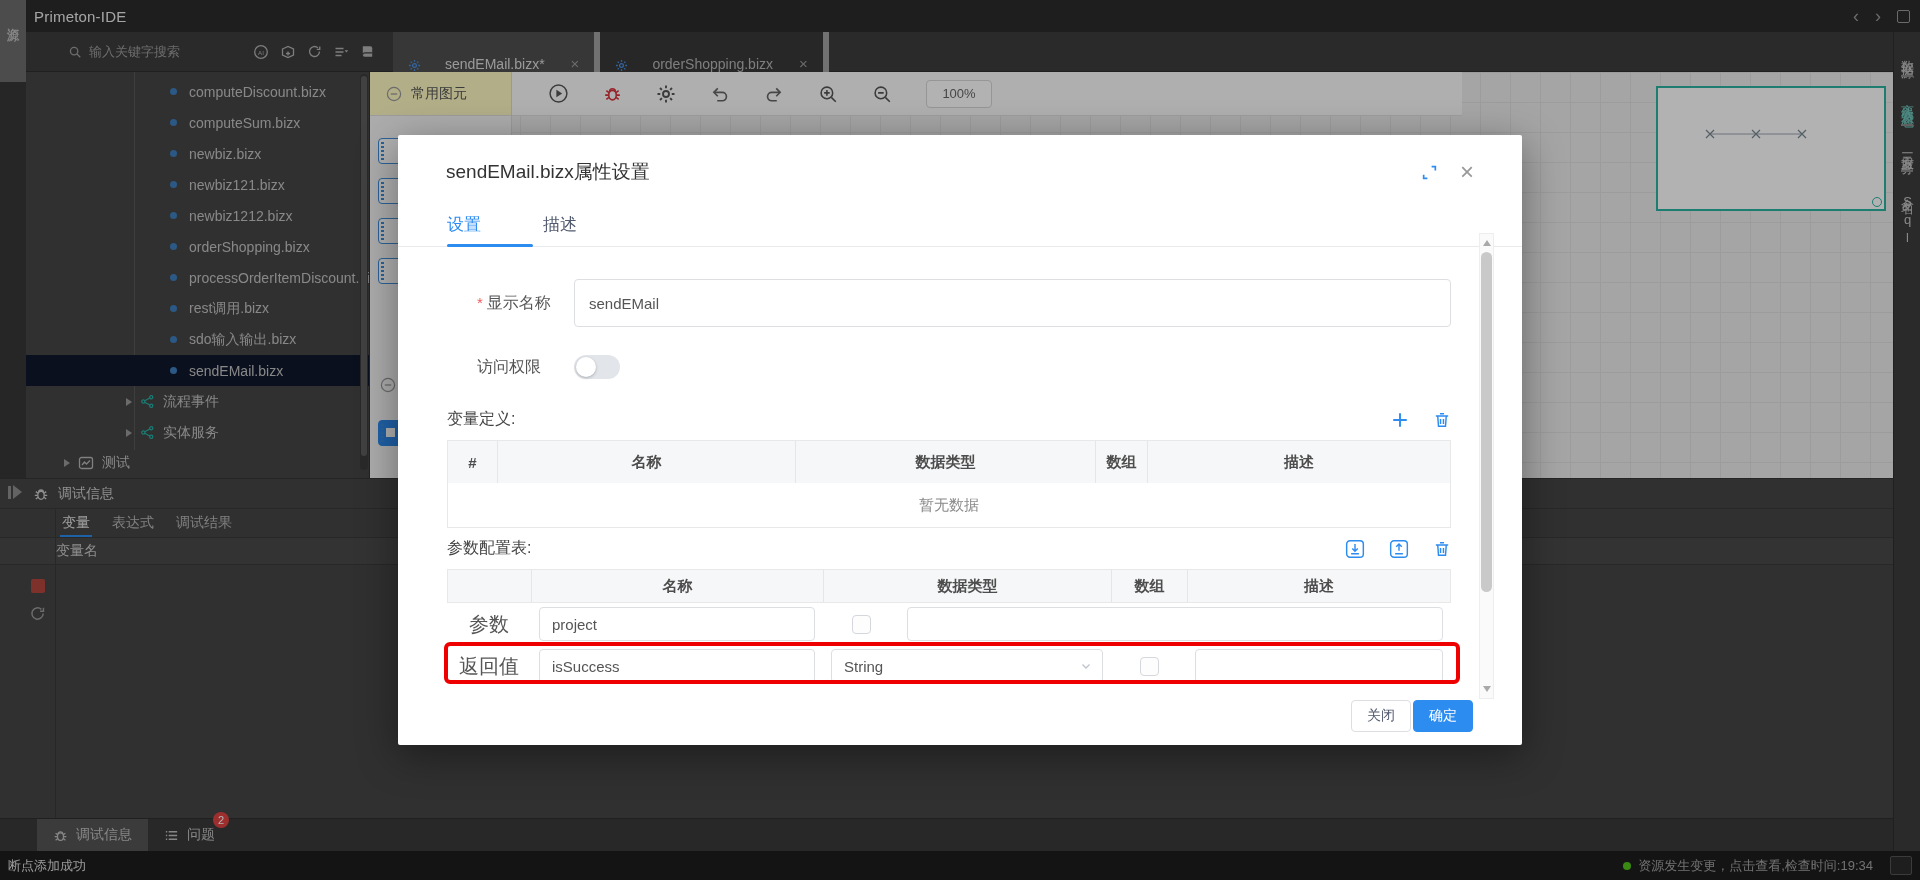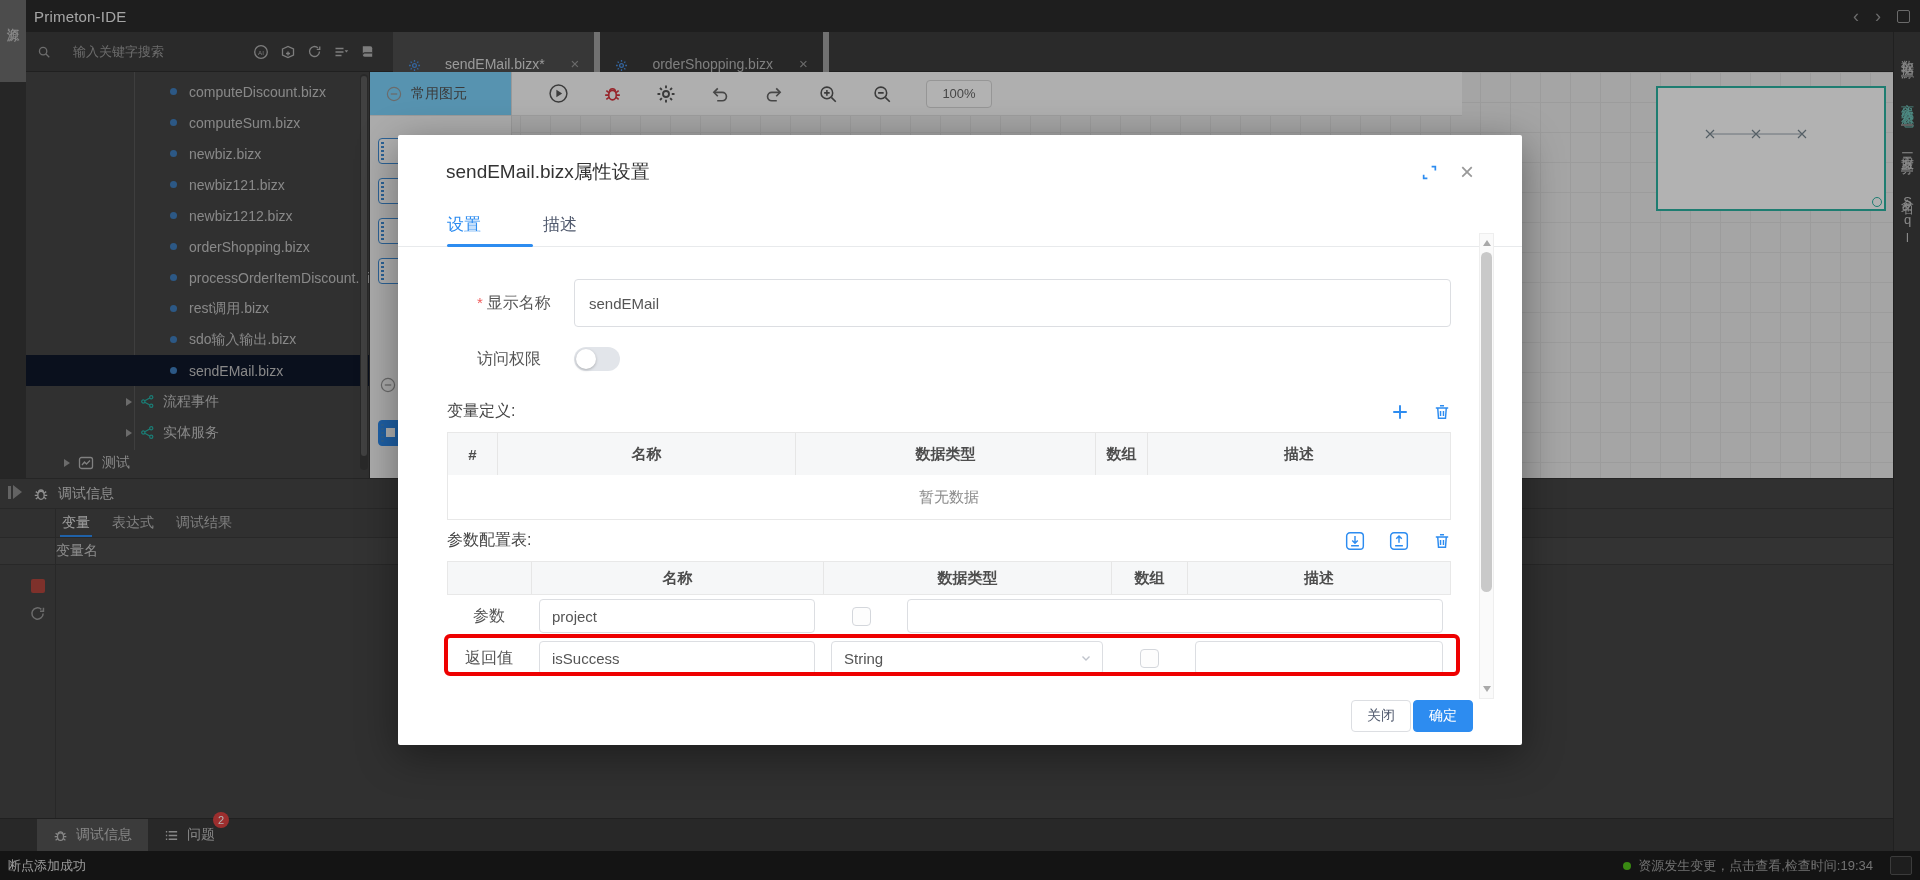--- a/index.html
+++ b/index.html
@@ -19,7 +19,7 @@
             border-bottom:1px solid #2e2e2e; display:flex; align-items:center; }
   .res-tab { position:absolute; left:0; top:0; width:26px; height:82px; background:#6e6e6e;
              color:#e0e0e0; font-size:13px; text-align:center; padding-top:8px; line-height:17px; z-index:2; }
-  .search-box { margin-left:37px; width:212px; display:flex; align-items:center; gap:22px; }
+  .search-box { margin-left:37px; width:212px; display:flex; align-items:center; gap:7px;justify-content:flex-end; }
   .search-box input { background:transparent; border:none; outline:none; color:#9c9c9c; font-size:13px; width:160px;
                       font-family:inherit; }
   .search-box input::placeholder { color:#9c9c9c; }

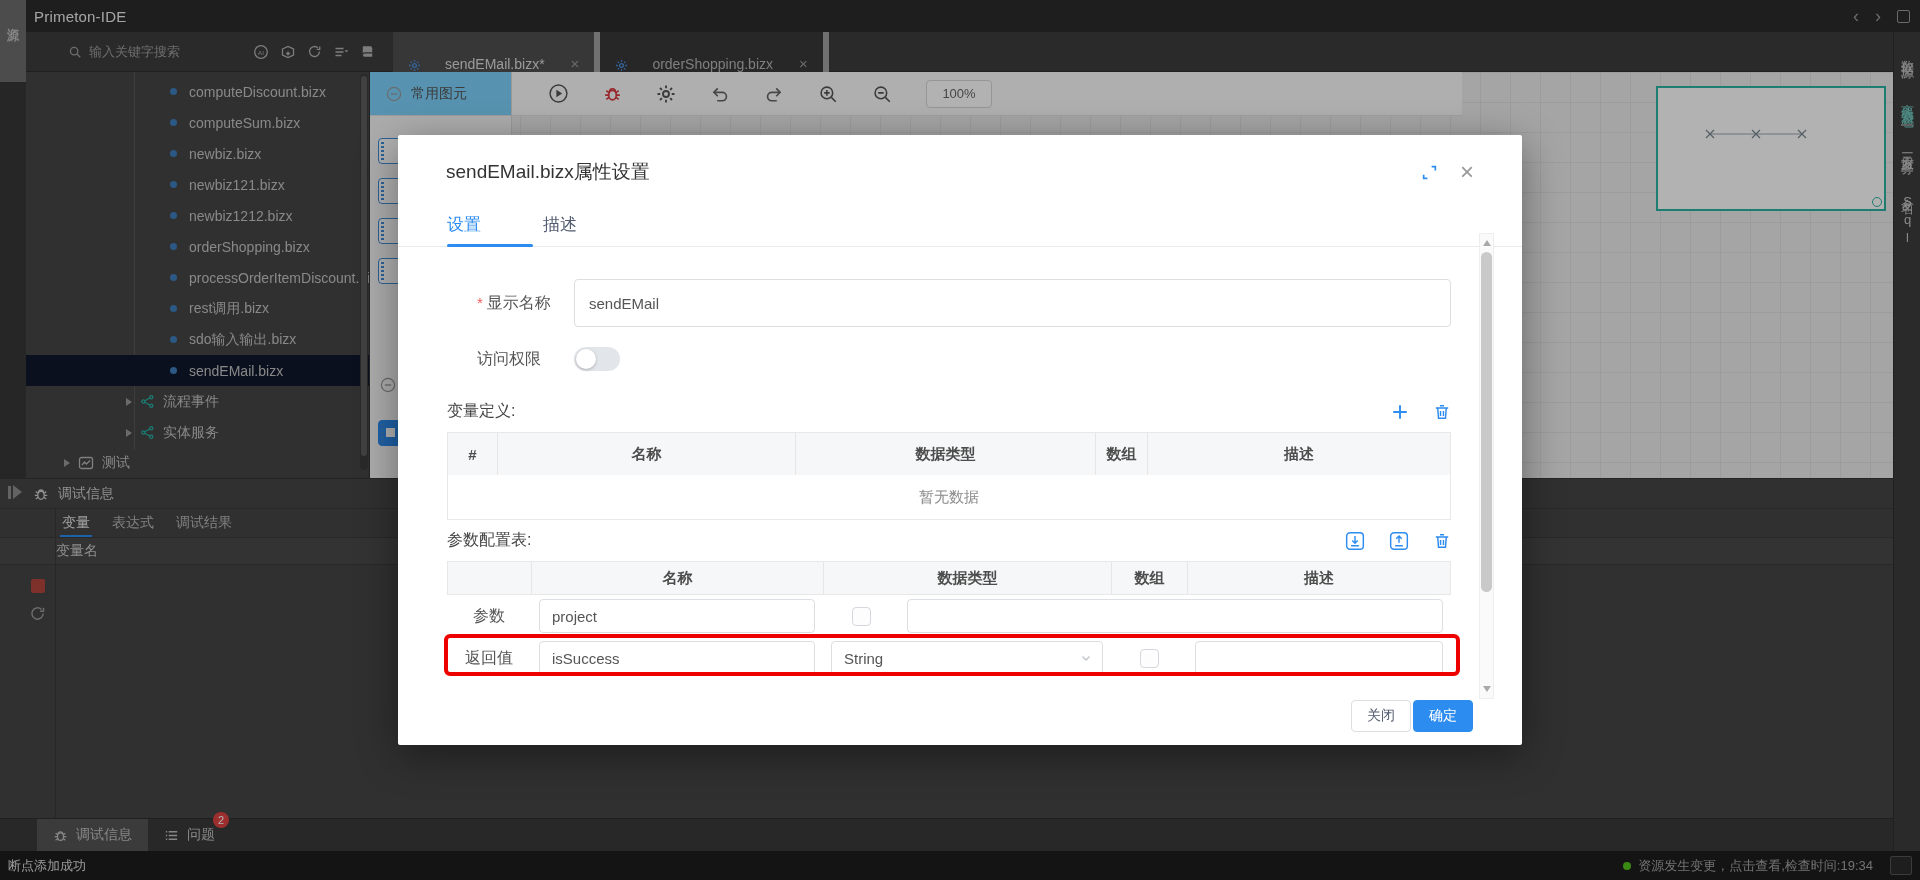--- a/index.html
+++ b/index.html
@@ -69,7 +69,7 @@
             background-image:linear-gradient(#e0e0e0 1px, transparent 1px), linear-gradient(90deg,#e0e0e0 1px, transparent 1px);
             background-size:30px 30px; }
   .palette { position:absolute; left:0; top:0; width:142px; bottom:0; background:#f6f6f6; border-right:1px solid #dcdcdc; }
-  .palette-header { height:44px; background:#7dd3fc; border-bottom:1px solid #e0e0e0; display:flex; align-items:center;
+  .palette-header { height:44px; background:#fef9c3; border-bottom:1px solid #e0e0e0; display:flex; align-items:center;
                     gap:9px; padding-left:16px; color:#555; font-size:14px; }
   .chip { position:absolute; left:8px; width:26px; height:26px; border:1.5px solid #3f8fd8; border-radius:4px; background:#fff; }
   .chip::before { content:""; position:absolute; left:2px; top:3px; bottom:3px; width:3px;

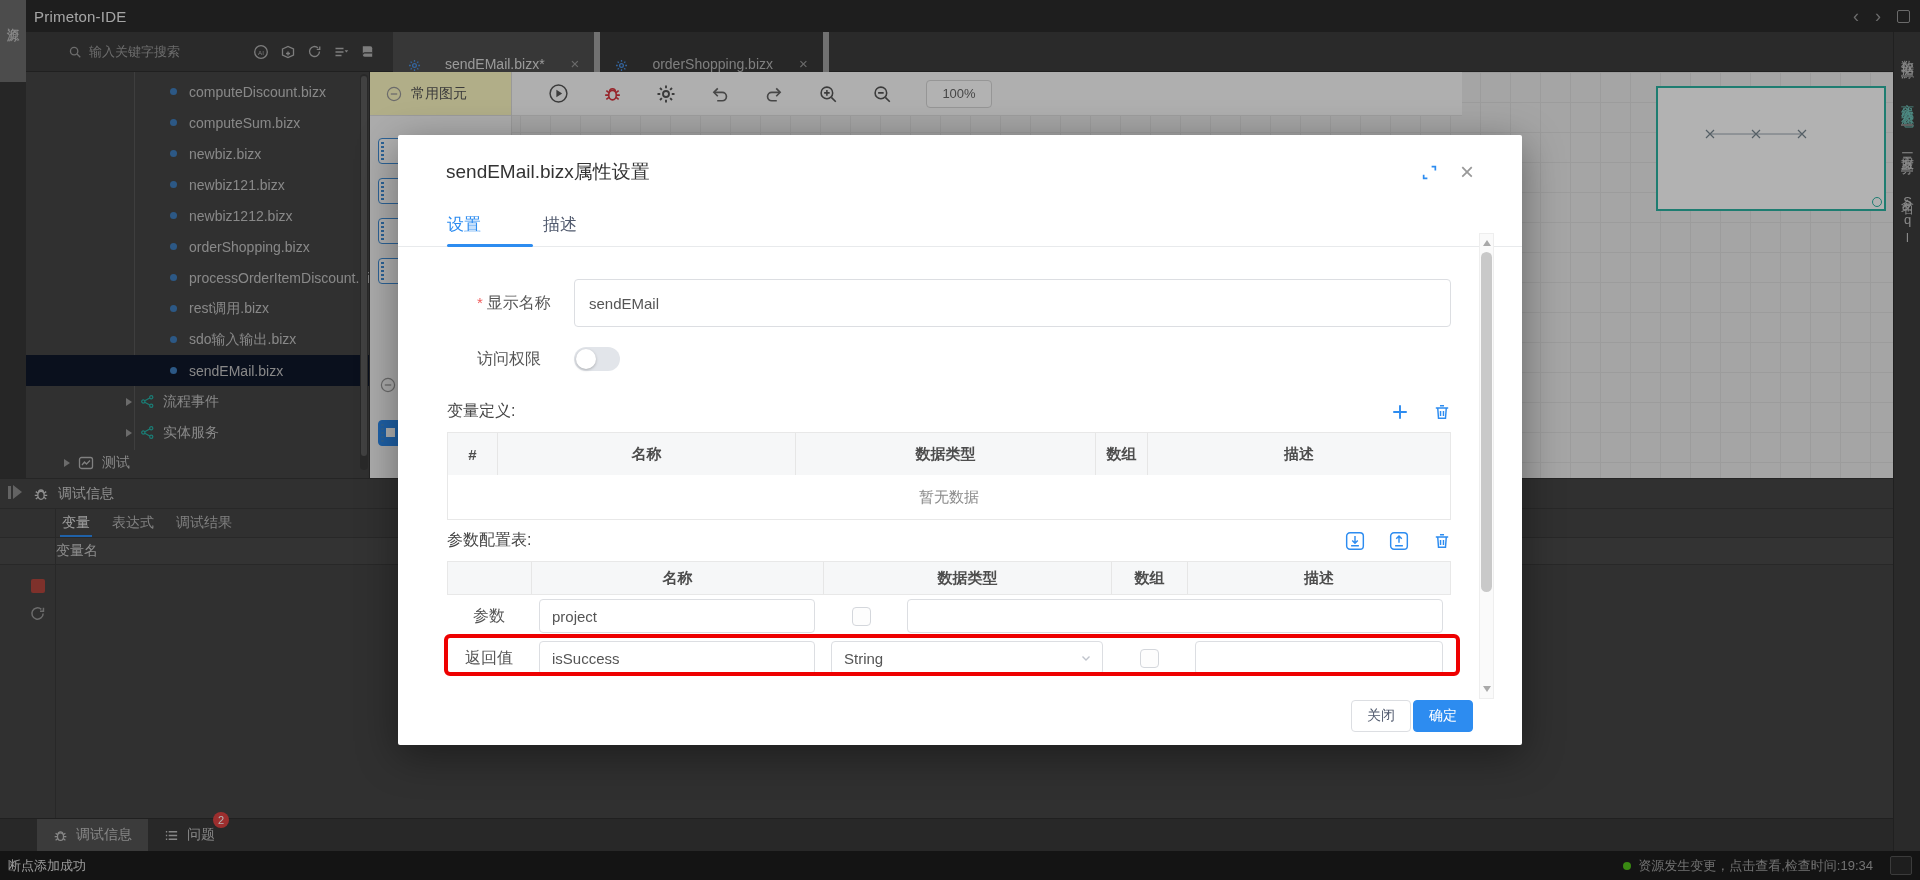--- a/index.html
+++ b/index.html
@@ -119,7 +119,7 @@
 
   .form-row { display:flex; align-items:center; padding-left:30px; }
   .form-row.name-row { margin-top:8px; }
-  .form-row.access-row { margin-top:20px; }
+  .form-row.access-row { margin-top:28px; }
   .form-label { width:97px; font-size:16px; color:#555; flex:none; }
   .req { color:#f05b5b; margin-right:4px; font-size:15px; }
   .text-input { flex:1; height:48px; border:1px solid #dcdee2; border-radius:4px; padding:0 14px; font-size:15px;

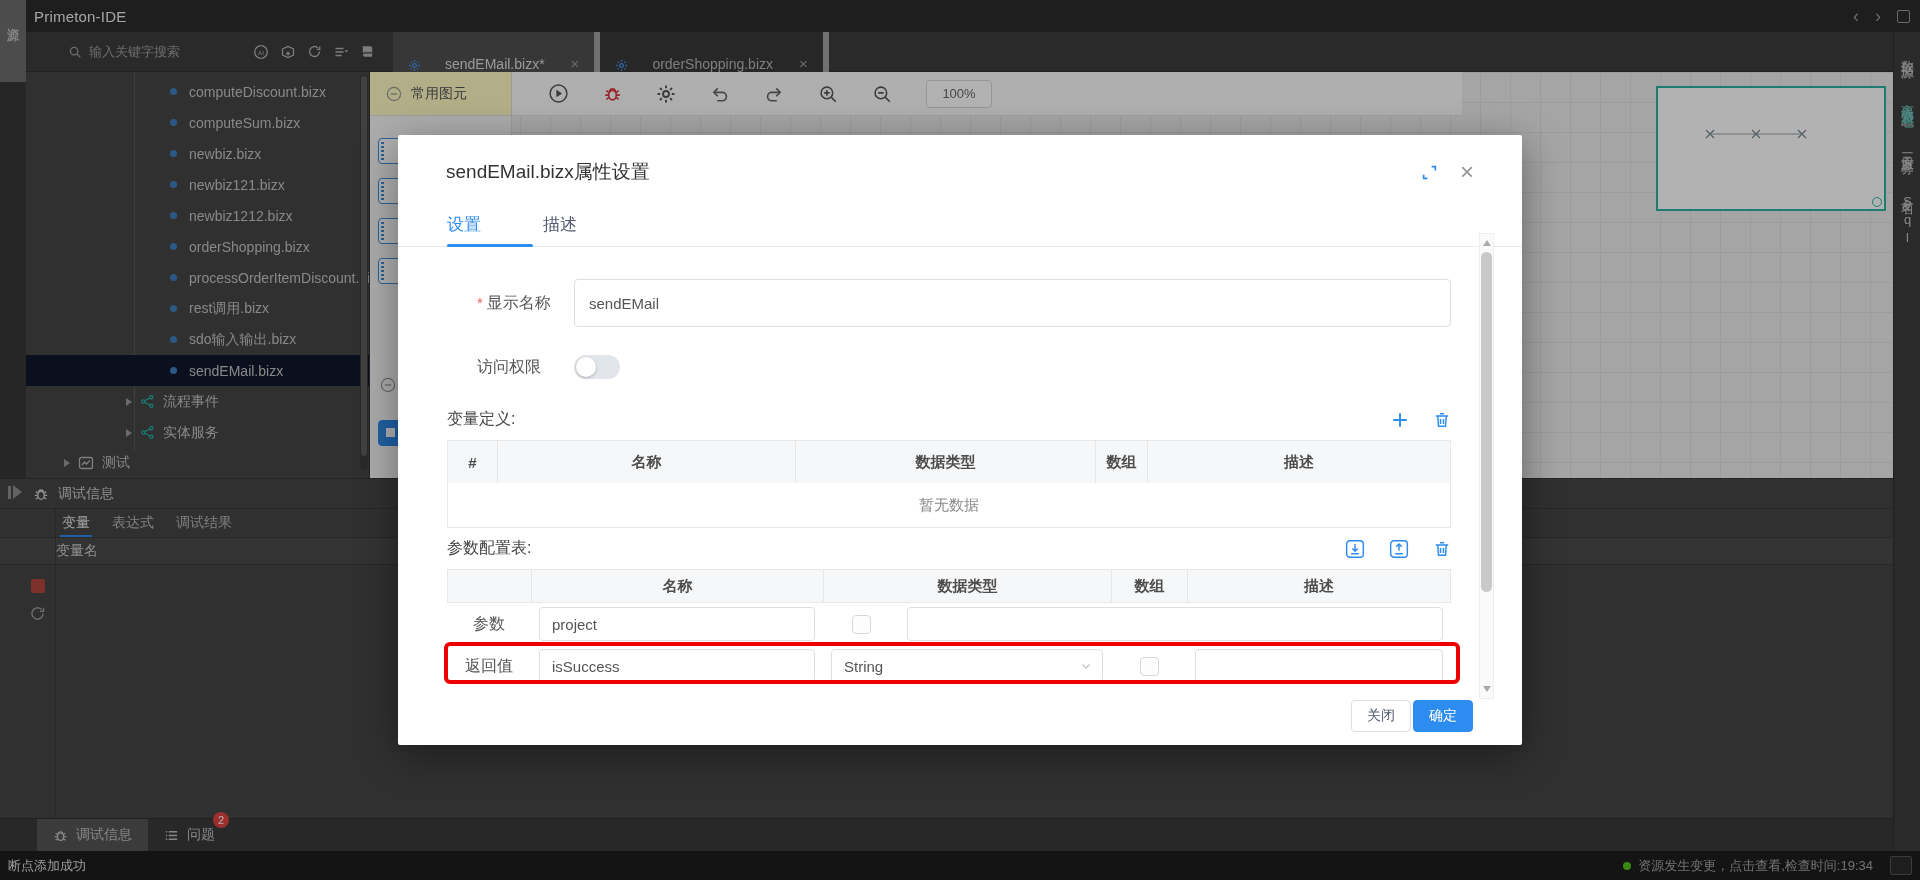--- a/index.html
+++ b/index.html
@@ -145,7 +145,7 @@
   .empty-row { height:44px; display:flex; align-items:center; justify-content:center; color:#8a8a8a; font-size:15px; background:#fff; }
   .t-row { display:flex; align-items:center; height:42px; background:#fff; position:relative; }
   .t-row > div { display:flex; align-items:center; justify-content:center; height:100%; }
-  .kind-cell { font-size:16px; color:#555;font-family:Liberation Mono, monospace; }
+  .kind-cell { font-size:20px; color:#555;font-family:Liberation Mono, monospace; }
   .cell-input { width:calc(100% - 16px); height:34px; border:1px solid #dcdee2; border-radius:4px; padding:0 12px;
                 font-size:15px; color:#555; outline:none; font-family:inherit; background:#fff; }
   .cell-select { width:calc(100% - 16px); height:34px; border:1px solid #dcdee2; border-radius:4px; padding:0 10px 0 12px;

